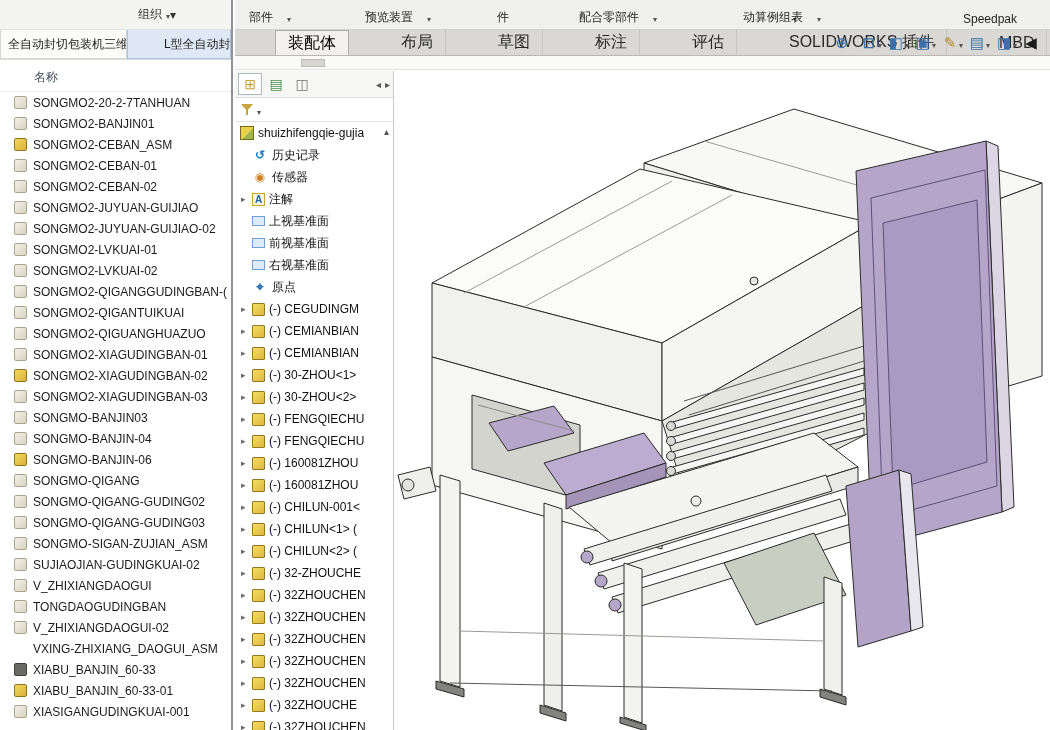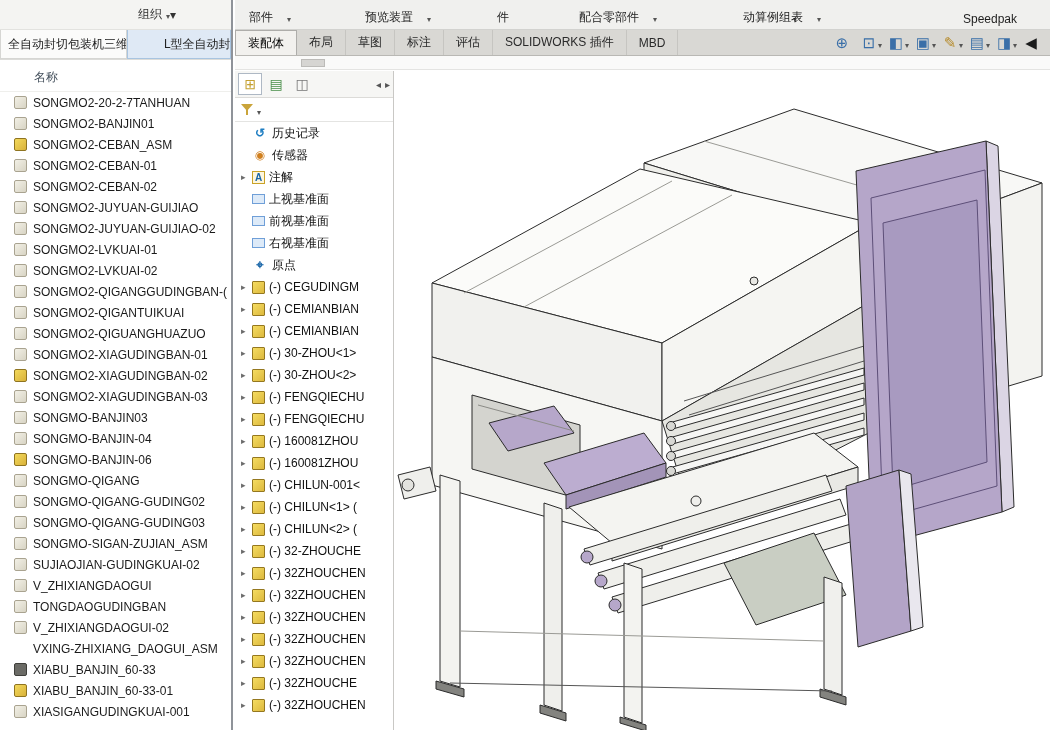--- a/index.html
+++ b/index.html
@@ -34,7 +34,7 @@
 
   
   .rb-tabs { position:relative; height:26px; background:#d9d8d4; border-bottom:1px solid #b9b8b4; display:flex; align-items:stretch; }
-  .rb-tab { display:flex; align-items:center; padding:0 12px; font-size:12px; color:#2a2a2a; border-right:1px solid #c6c5c1; }
+  .rb-tab { display:flex; align-items:center; padding:0 12px; font-size:16px; color:#2a2a2a; border-right:1px solid #c6c5c1;margin-left:40px; }
   .rb-tab.active { background:#f2f1ee; border:1px solid #aeadaa; border-bottom:none; color:#000; }
   .hud { position:absolute; right:4px; top:2px; display:flex; align-items:center; gap:1px; }
   .hud-item { display:flex; align-items:center; padding:0 2px; height:22px; }

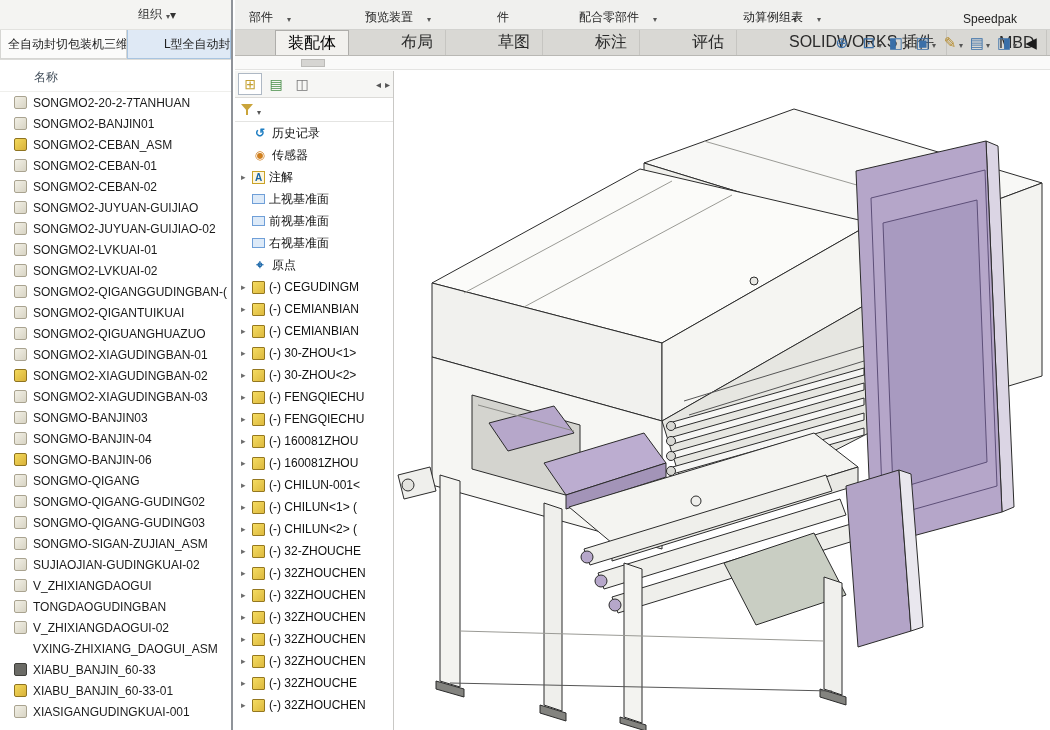--- a/index.html
+++ b/index.html
@@ -411,6 +411,11 @@
           <span class="caret"></span>
         </div>
         <div class="fm-tree">
+          <div class="tree-root">
+            <span class="fm-root-icon"></span>
+            <span class="t-label">shuizhifengqie-gujia</span>
+            <span class="collapse-caret"></span>
+          </div>
           <div>
 
               <div class="tree-row idx-0">

